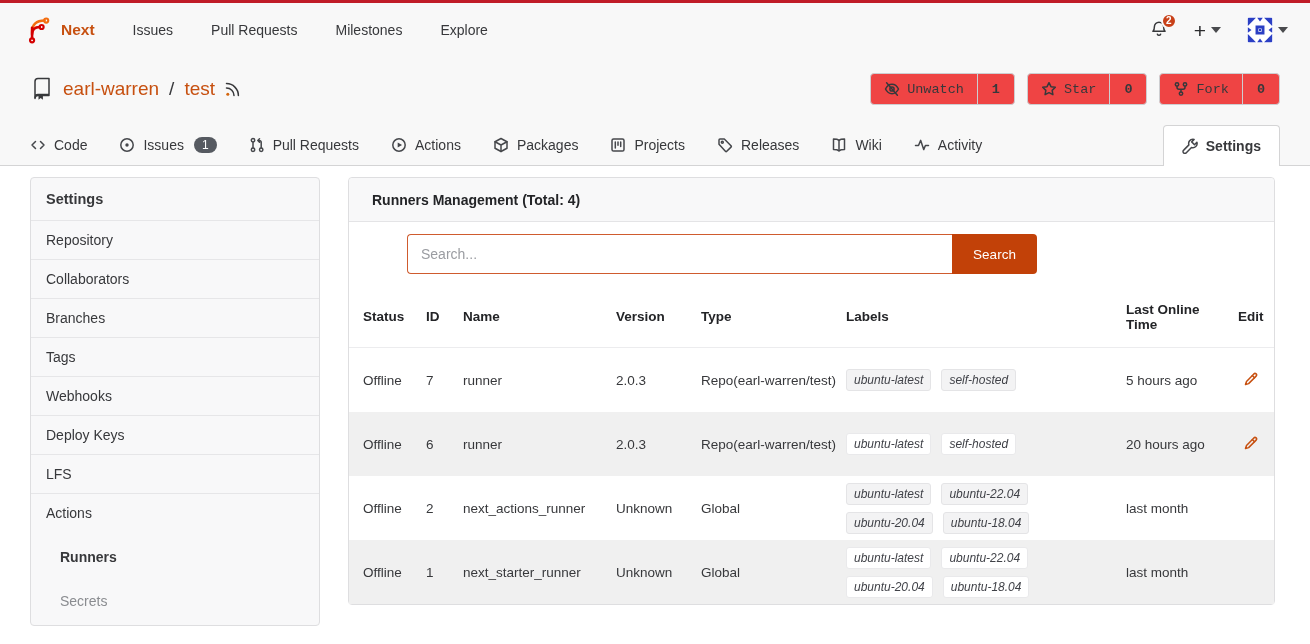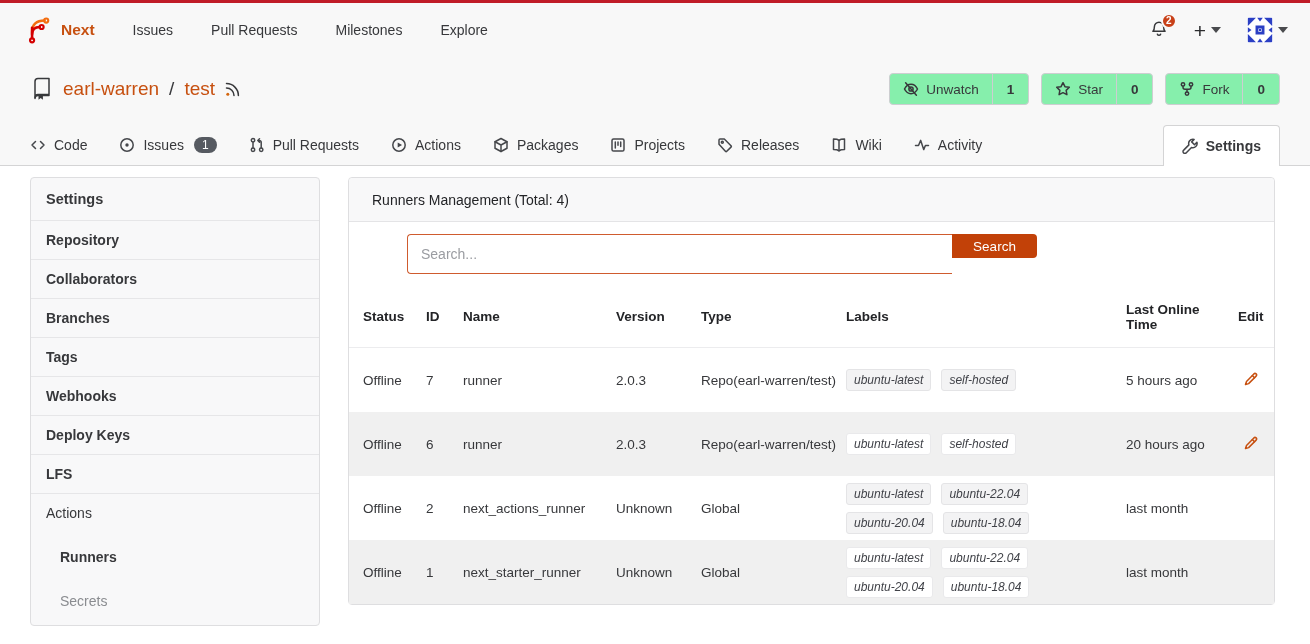--- a/index.html
+++ b/index.html
@@ -38,7 +38,7 @@
   .repo-title .owner,.repo-title .rname{color:var(--link); cursor:pointer;}
   .repo-title .sep{color:var(--text); margin:0 1px;}
   .repo-actions{margin-left:auto; display:flex; gap:12px;}
-  .btn-group{display:flex; background:#86efac; border:1px solid var(--border); border-radius:4px; overflow:hidden; font-size:13.5px;}
+  .btn-group{display:flex; background:#ef4444; border:1px solid var(--border); border-radius:4px; overflow:hidden; font-size:13.5px;font-family:Liberation Mono, monospace;}
   .btn-group .part{display:flex; align-items:center; gap:7px; padding:7px 13px; cursor:pointer;}
   .btn-group .count{border-left:1px solid var(--border); font-weight:600; padding:7px 14px;}
 

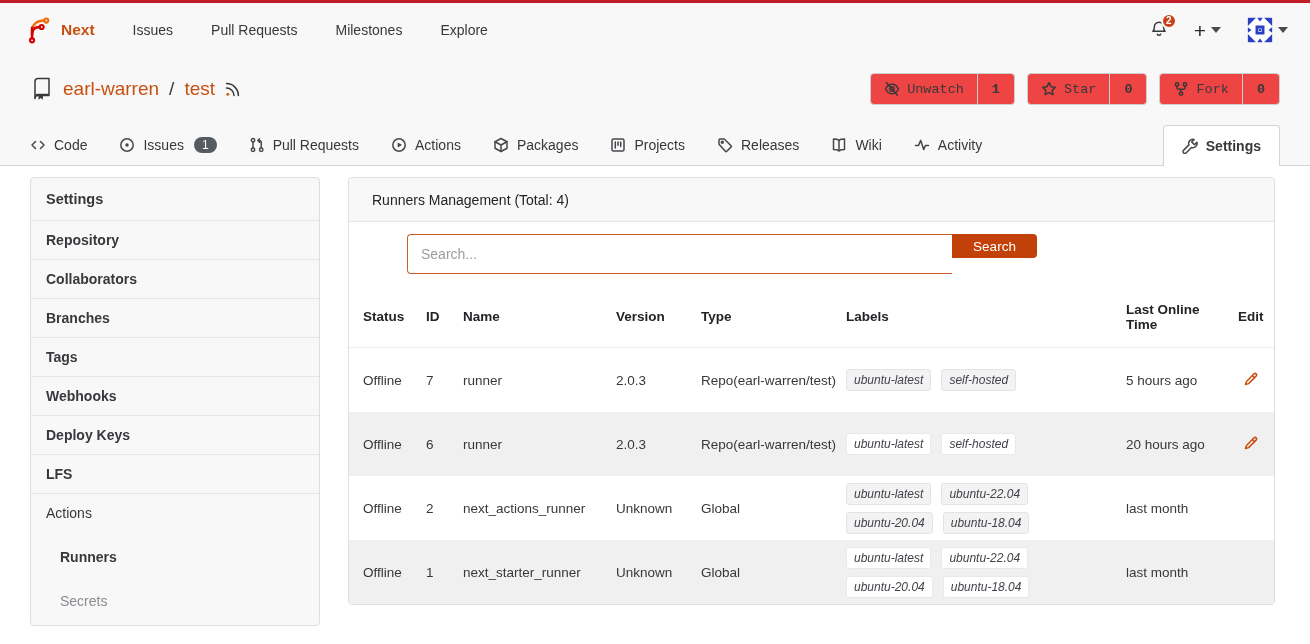--- a/index.html
+++ b/index.html
@@ -67,7 +67,7 @@
   .panel{margin-left:28px; width:927px; border:1px solid var(--panelborder); border-radius:4px; background:#fff;}
   .panel-header{display:flex; align-items:center; justify-content:space-between; height:44px;
     padding:0 14px; background:#f8f8f9; border-bottom:1px solid #e4e4e6; border-radius:4px 4px 0 0;}
-  .panel-title{font-weight:400; font-size:14px; color:#232427;padding-left:9px;}
+  .panel-title{font-weight:700; font-size:14px; color:#232427;padding-left:9px;}
   .create-btn{display:flex; align-items:center; gap:9px; background:var(--btn); color:#fff;
     border:none; border-radius:4px; padding:8px 13px; font-size:13px; cursor:pointer; font-family:inherit;}
   .create-btn .caret{color:#fff;}

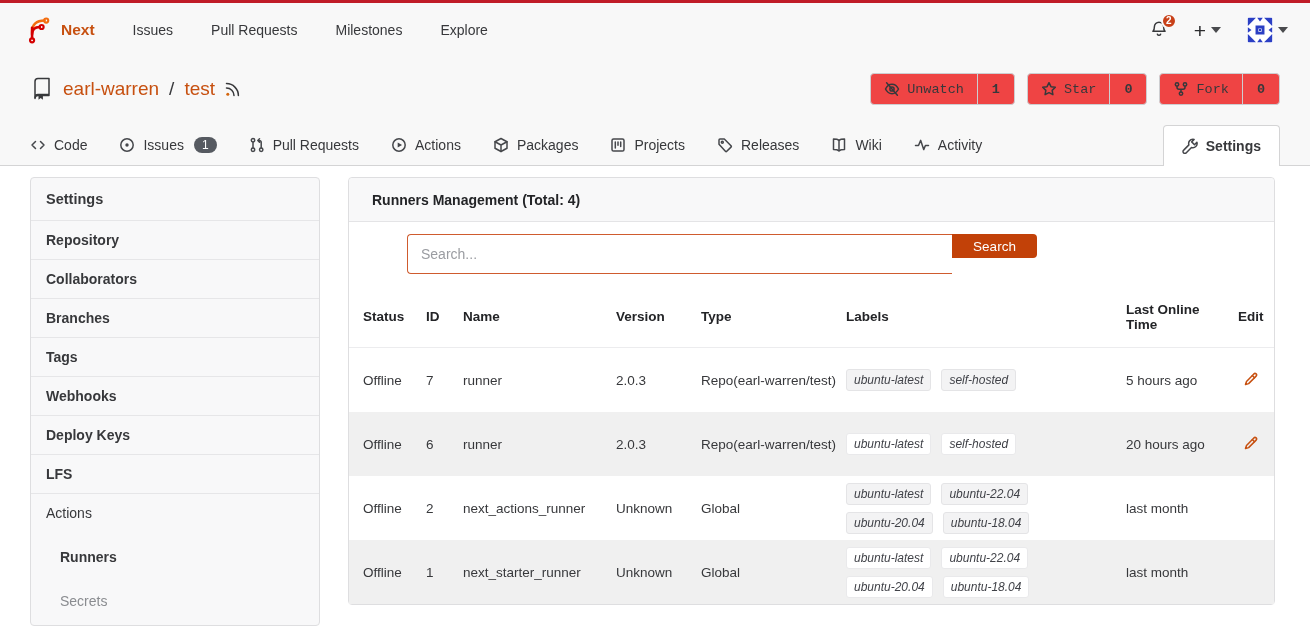--- a/index.html
+++ b/index.html
@@ -56,7 +56,7 @@
   .sidebar{width:290px; flex:none; border:1px solid var(--panelborder); border-radius:4px;
     background:#f8f8f9; overflow:hidden;}
   .side-title{padding:13px 15px; font-weight:700; font-size:14.5px; border-bottom:1px solid #e6e6e8;}
-  .side-item{padding:11px 15px; border-bottom:1px solid #e6e6e8; cursor:pointer;font-weight:bold;}
+  .side-item{padding:11px 15px; border-bottom:1px solid #e6e6e8; cursor:pointer;}
   .side-group{padding:11px 15px 16px;}
   .side-sub{padding:6px 0 0 14px;}
   .side-sub.active{font-weight:700;}

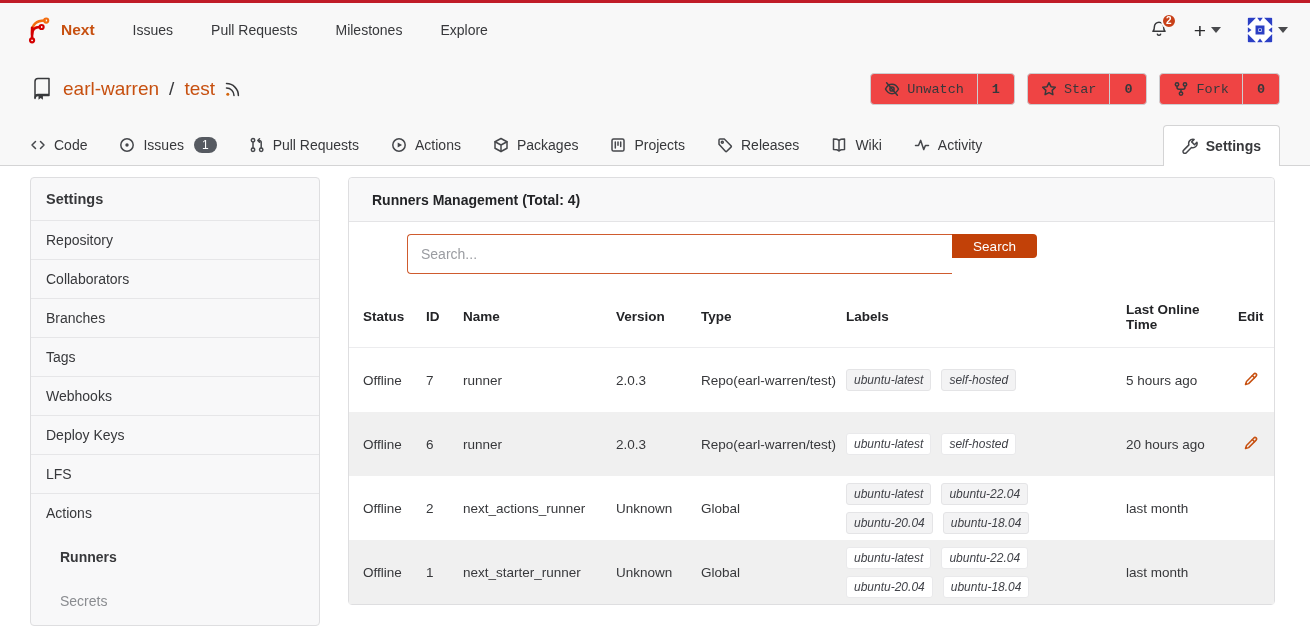--- a/index.html
+++ b/index.html
@@ -76,7 +76,7 @@
   .search-input{width:545px; height:40px; border:1px solid #cf5b2e; border-right:none;
     border-radius:4px 0 0 4px; padding:0 13px; font-size:14px; font-family:inherit; color:var(--text); outline:none;margin-left:44px;}
   .search-input::placeholder{color:#9a9ca1;}
-  .search-btn{width:85px; height:24px; background:var(--btn); color:#fff; border:none;
+  .search-btn{width:85px; height:40px; background:var(--btn); color:#fff; border:none;
     border-radius:0 4px 4px 0; font-size:13.5px; cursor:pointer; font-family:inherit;}
 
   .runner-table{width:100%;}

